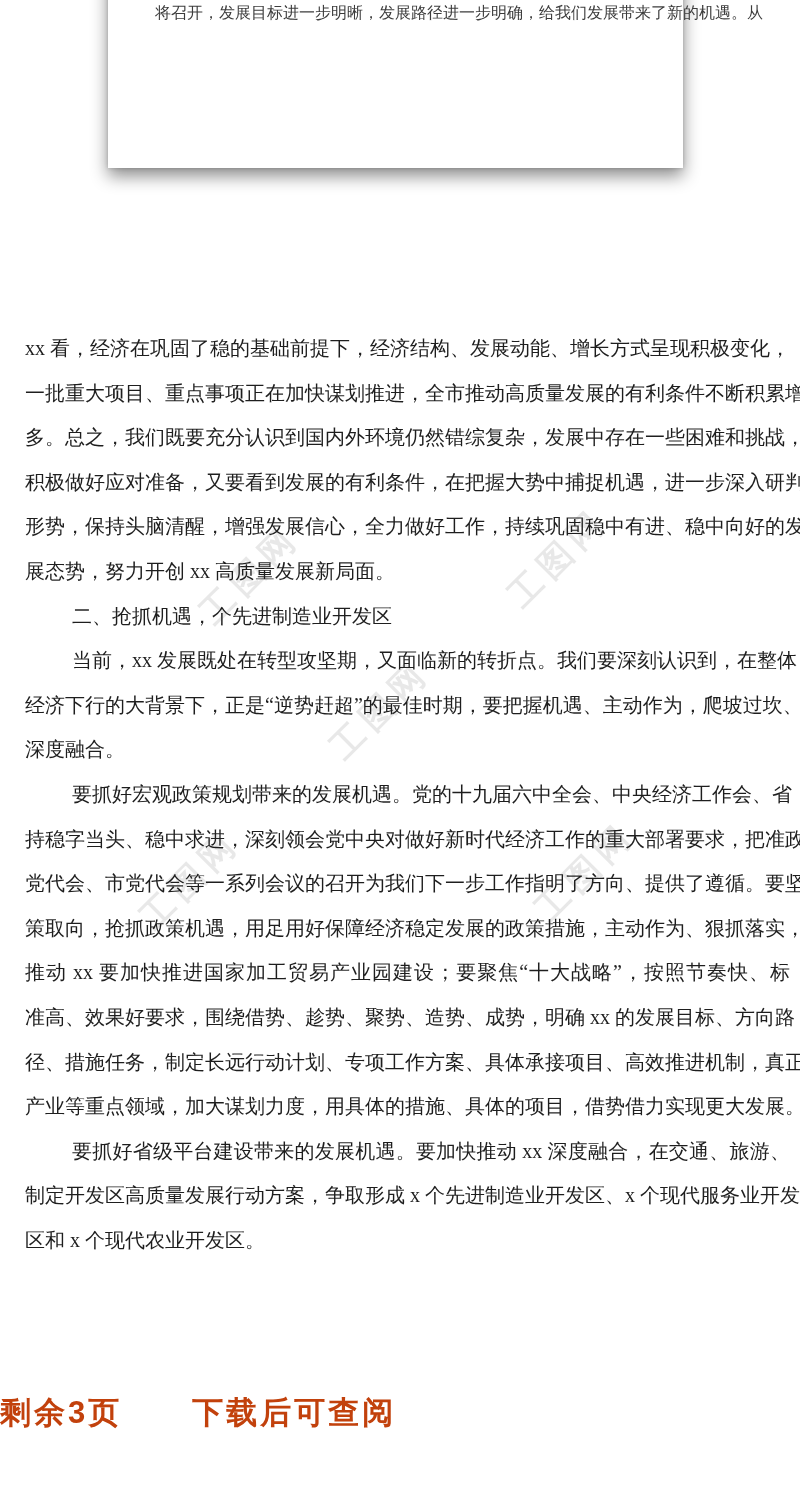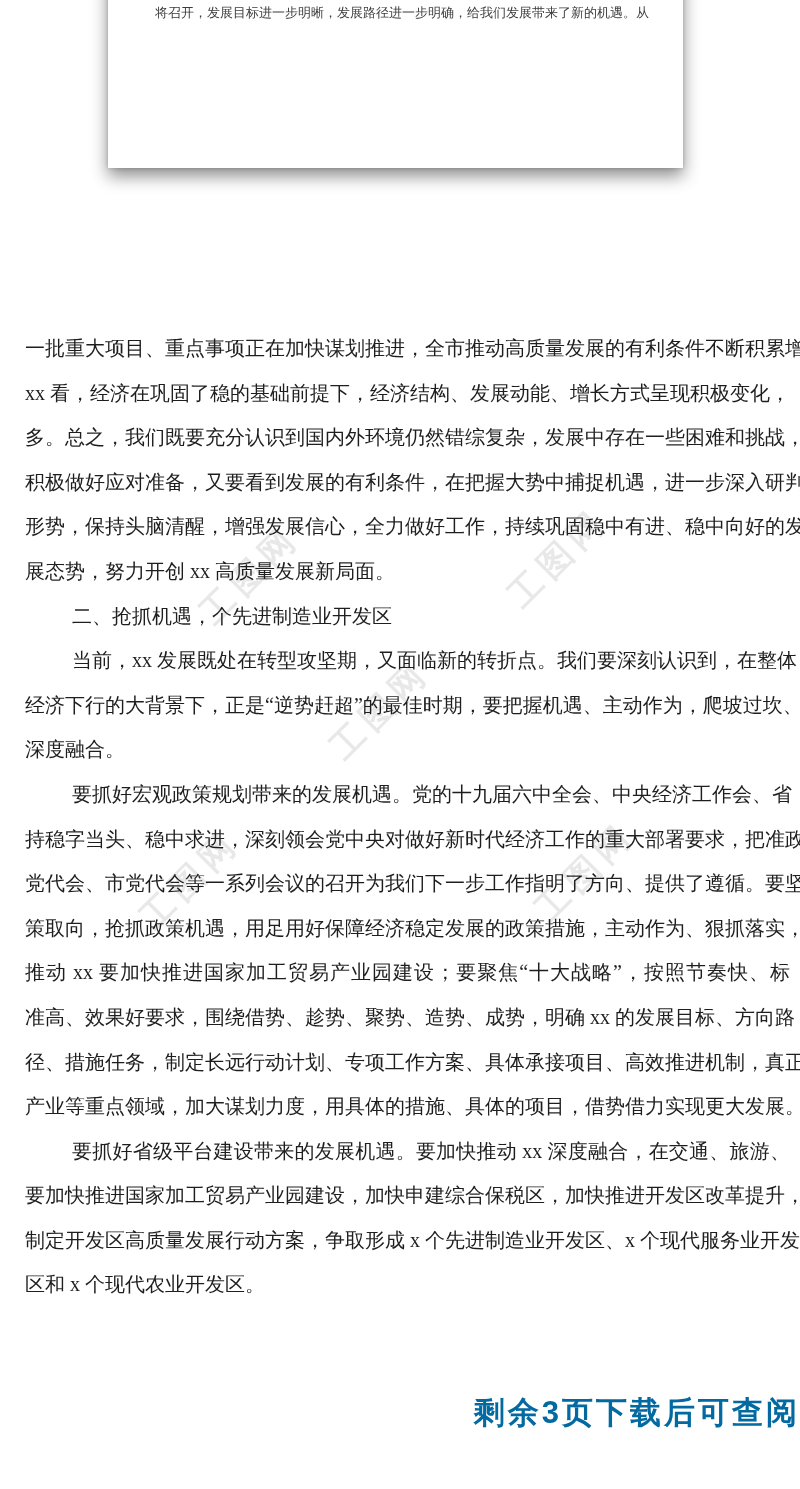--- a/index.html
+++ b/index.html
@@ -50,7 +50,7 @@
     left: 47px;
     top: 30px;
     width: 505px;
-    font-size: 13px;
+    font-size: 16px;
     line-height: 17px;
     color: #3c3c3c;
     letter-spacing: 0px;

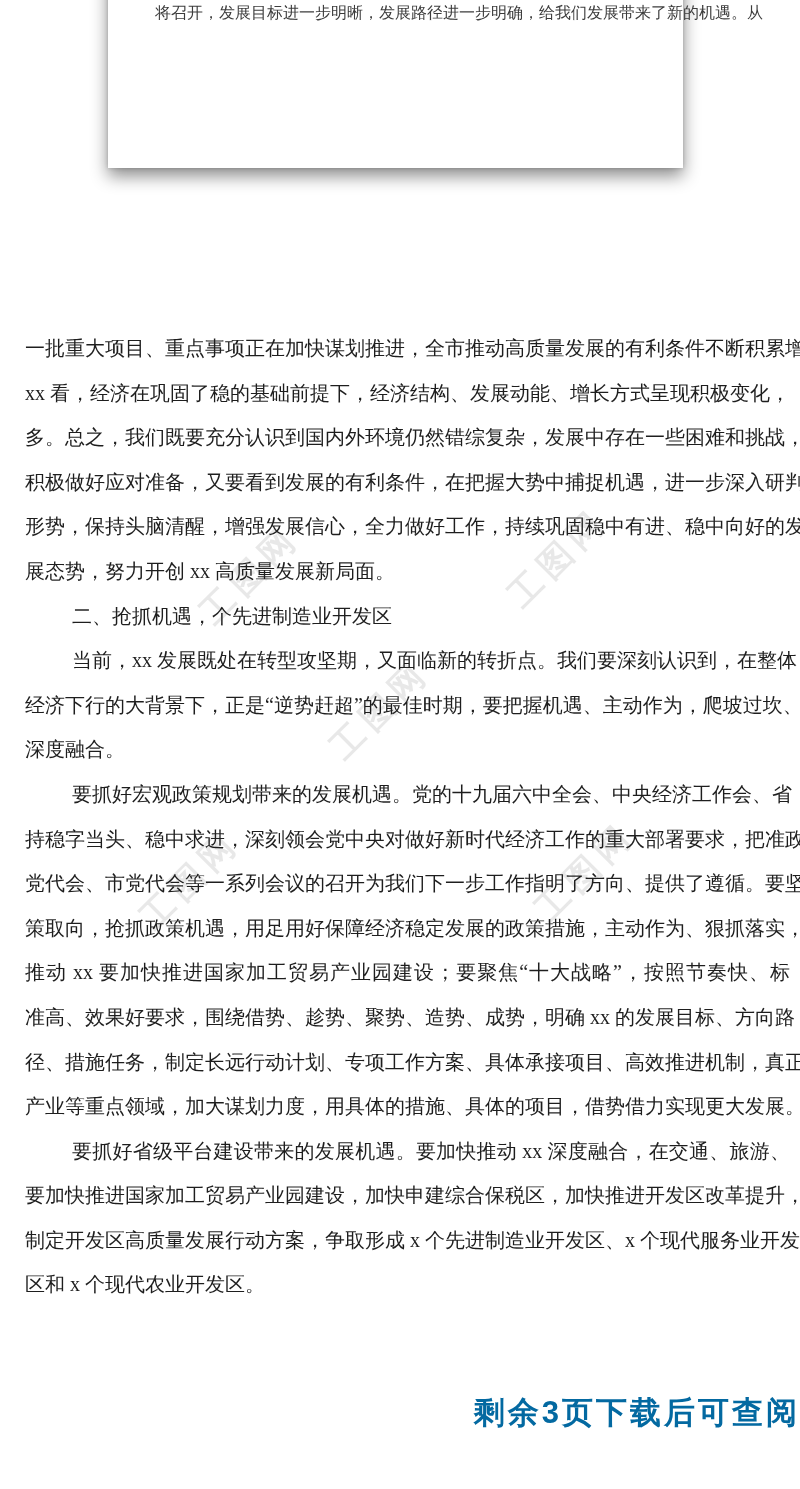--- a/index.html
+++ b/index.html
@@ -114,8 +114,8 @@
   </div>
 
   <div class="doc-body">
+      <div class="line">xx 看，经济在巩固了稳的基础前提下，经济结构、发展动能、增长方式呈现积极变化，</div>
       <div class="line">一批重大项目、重点事项正在加快谋划推进，全市推动高质量发展的有利条件不断积累增</div>
-      <div class="line">xx 看，经济在巩固了稳的基础前提下，经济结构、发展动能、增长方式呈现积极变化，</div>
       <div class="line">多。总之，我们既要充分认识到国内外环境仍然错综复杂，发展中存在一些困难和挑战，</div>
       <div class="line">积极做好应对准备，又要看到发展的有利条件，在把握大势中捕捉机遇，进一步深入研判</div>
       <div class="line">形势，保持头脑清醒，增强发展信心，全力做好工作，持续巩固稳中有进、稳中向好的发</div>

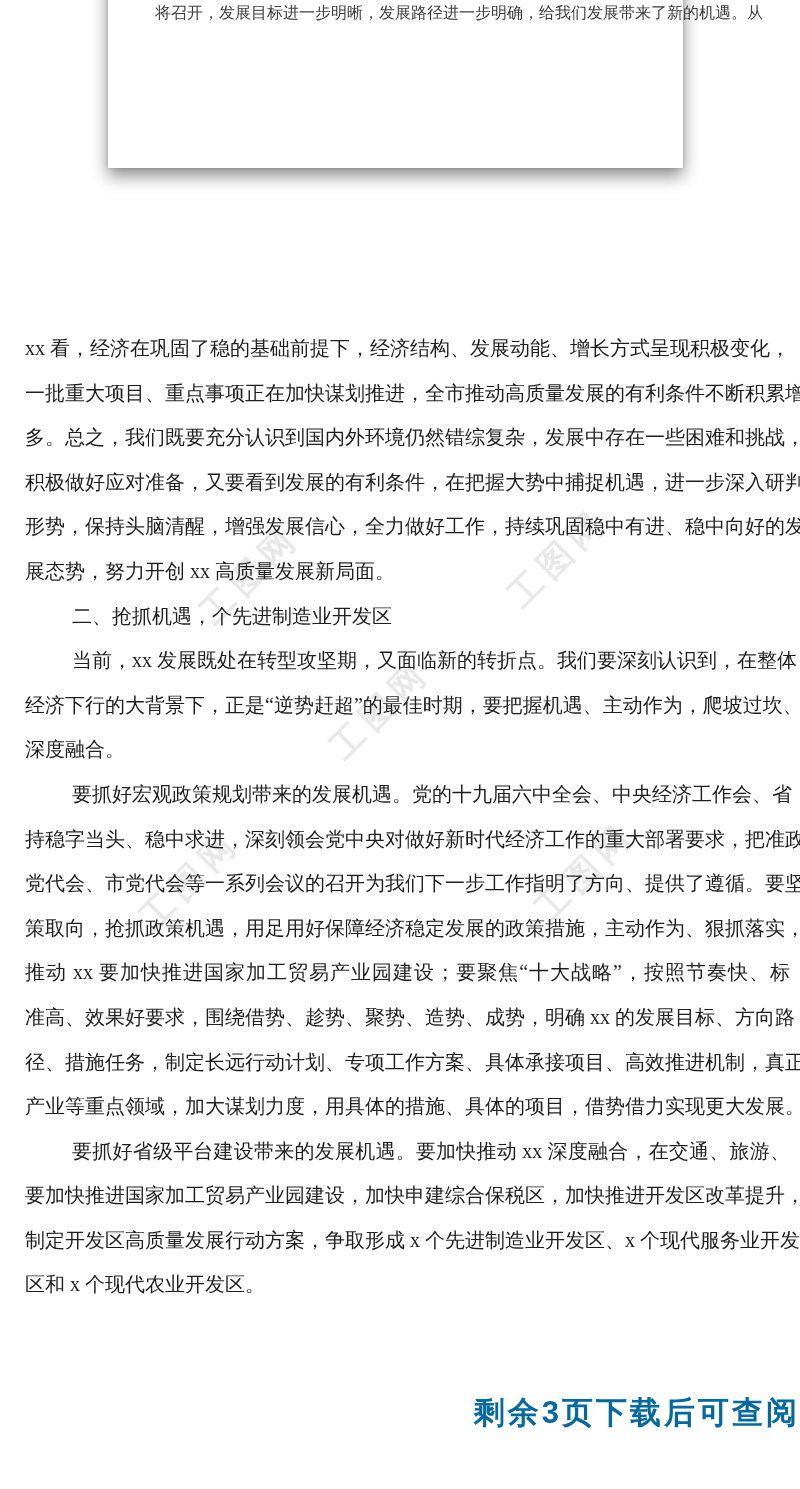--- a/index.html
+++ b/index.html
@@ -133,7 +133,6 @@
       <div class="line">径、措施任务，制定长远行动计划、专项工作方案、具体承接项目、高效推进机制，真正</div>
       <div class="line">产业等重点领域，加大谋划力度，用具体的措施、具体的项目，借势借力实现更大发展。</div>
       <div class="line indent">要抓好省级平台建设带来的发展机遇。要加快推动 xx 深度融合，在交通、旅游、</div>
-      <div class="line">要加快推进国家加工贸易产业园建设，加快申建综合保税区，加快推进开发区改革提升，</div>
       <div class="line">制定开发区高质量发展行动方案，争取形成 x 个先进制造业开发区、x 个现代服务业开发</div>
       <div class="line last">区和 x 个现代农业开发区。</div>
     </div>

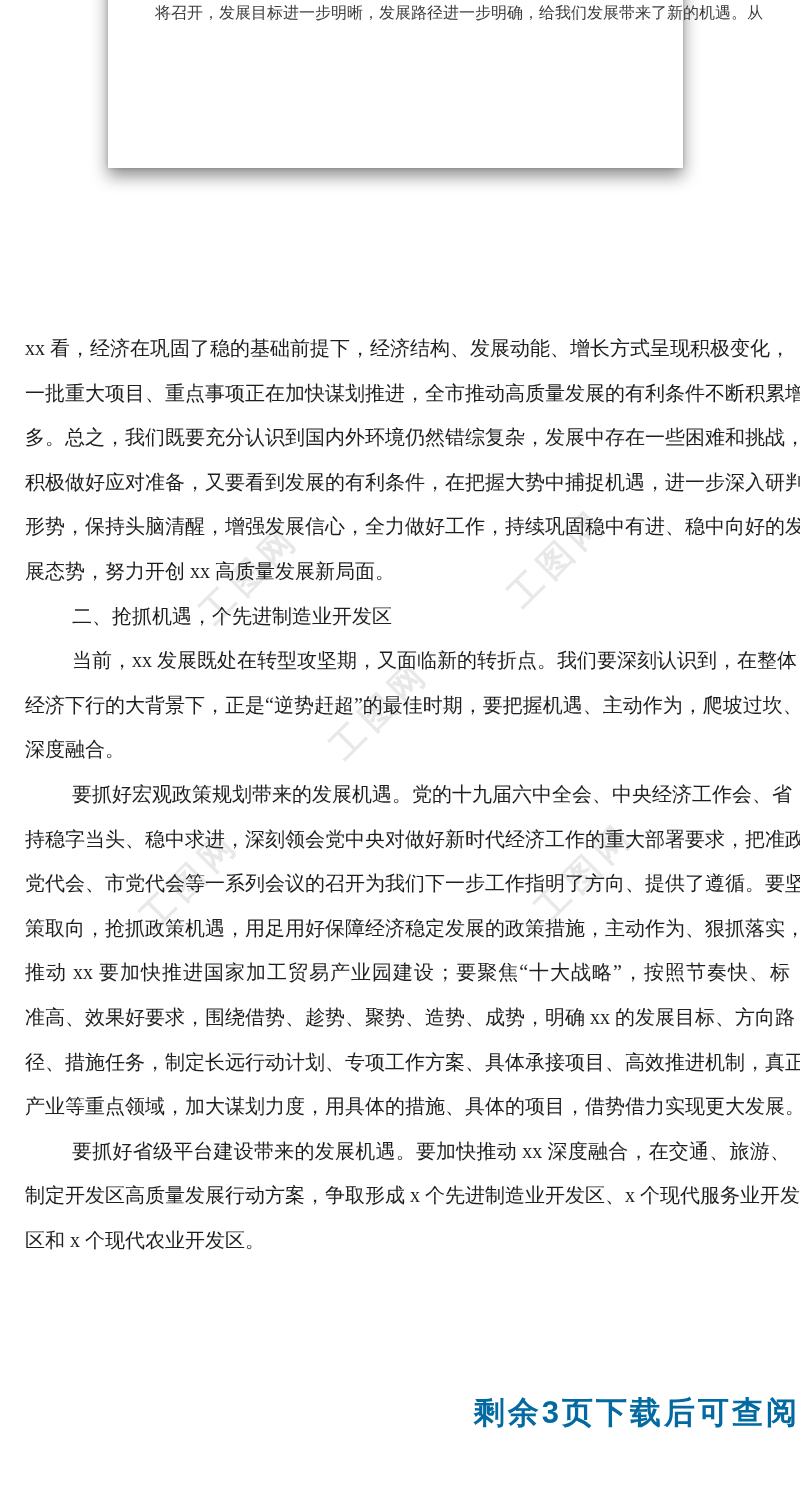--- a/index.html
+++ b/index.html
@@ -87,13 +87,14 @@
     top: 1392px;
     width: 100%;
     display: flex;
-    justify-content: flex-end;
+    justify-content: flex-start;
+    gap: 70px;
     z-index: 3;
     font-family: "Liberation Sans", "DejaVu Sans", sans-serif;
     font-weight: bold;
     font-size: 31px;
     letter-spacing: 3px;
-    color: #0369a1;
+    color: #c2410c;
   }
 </style>
 </head>

